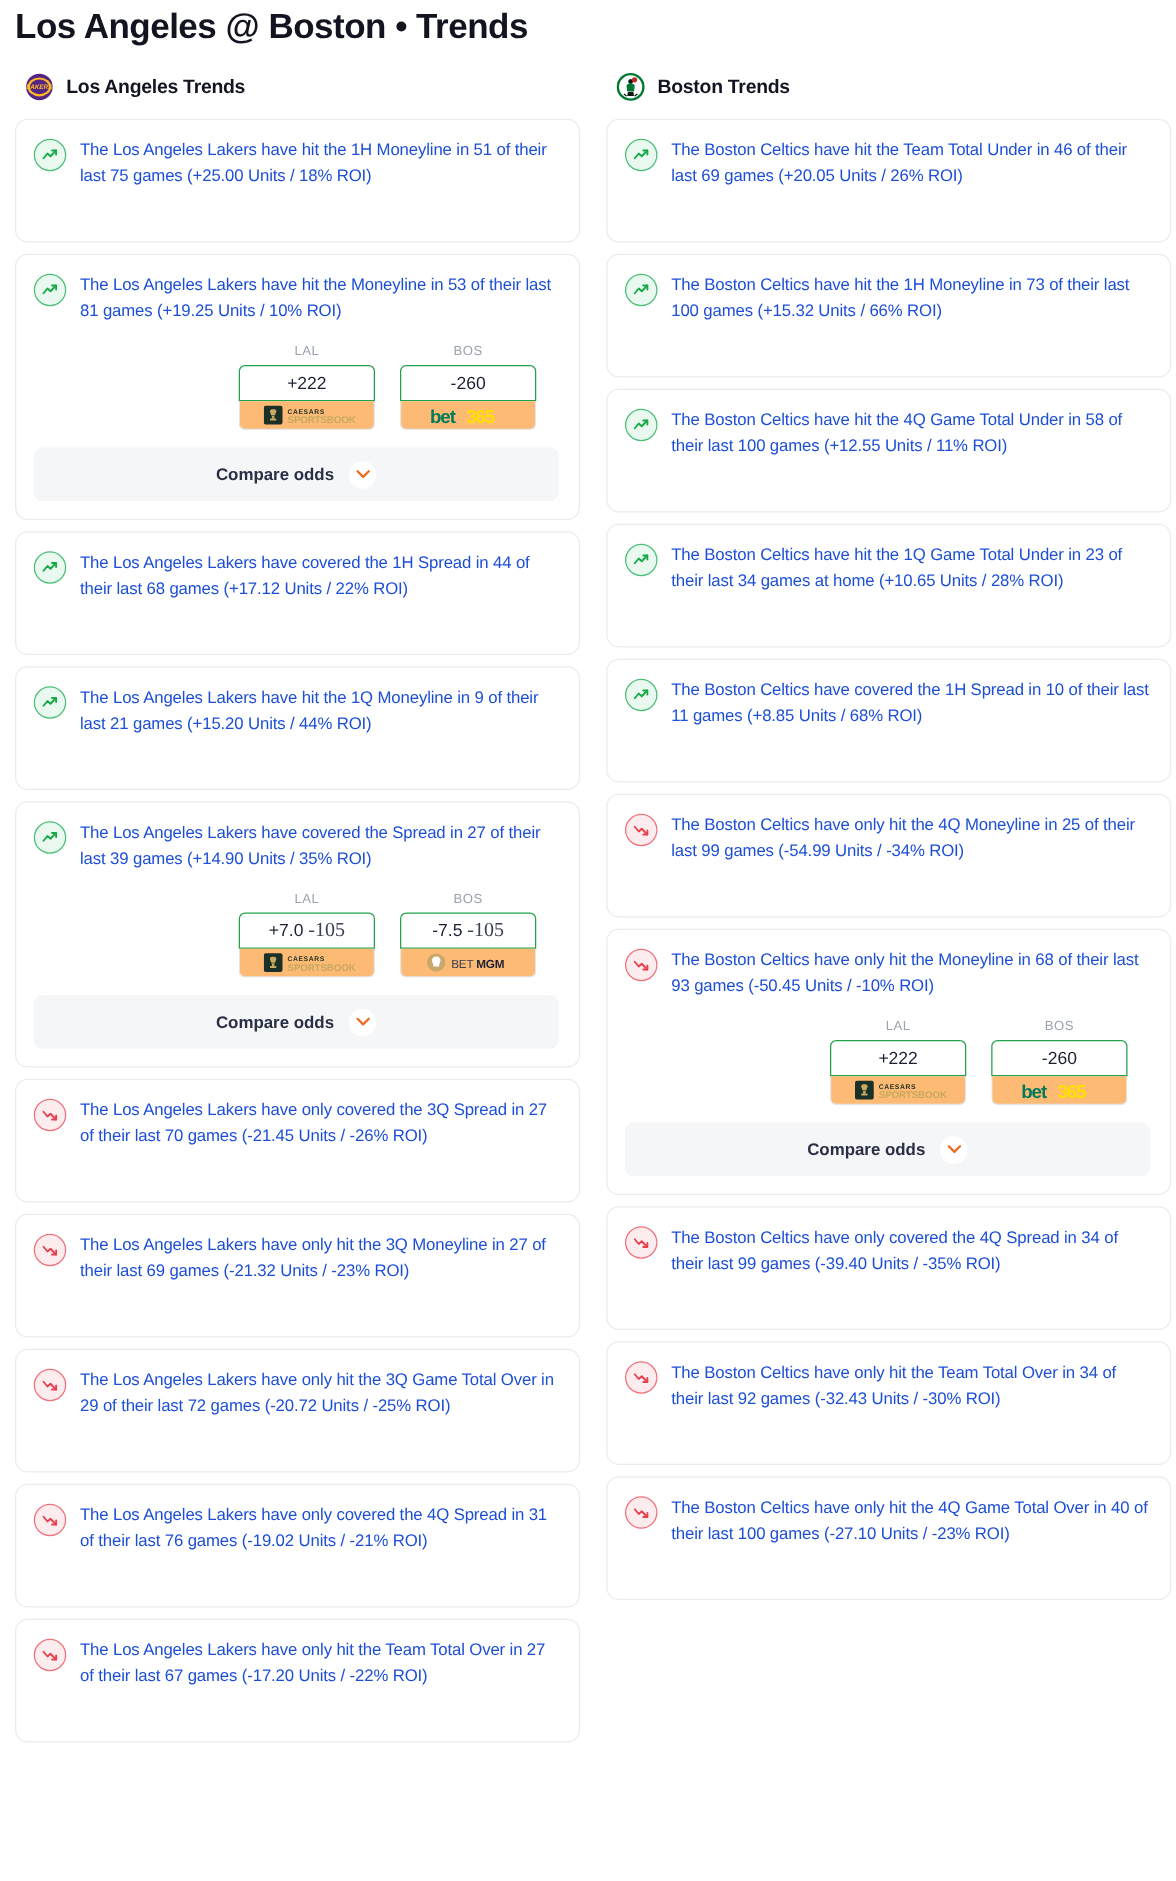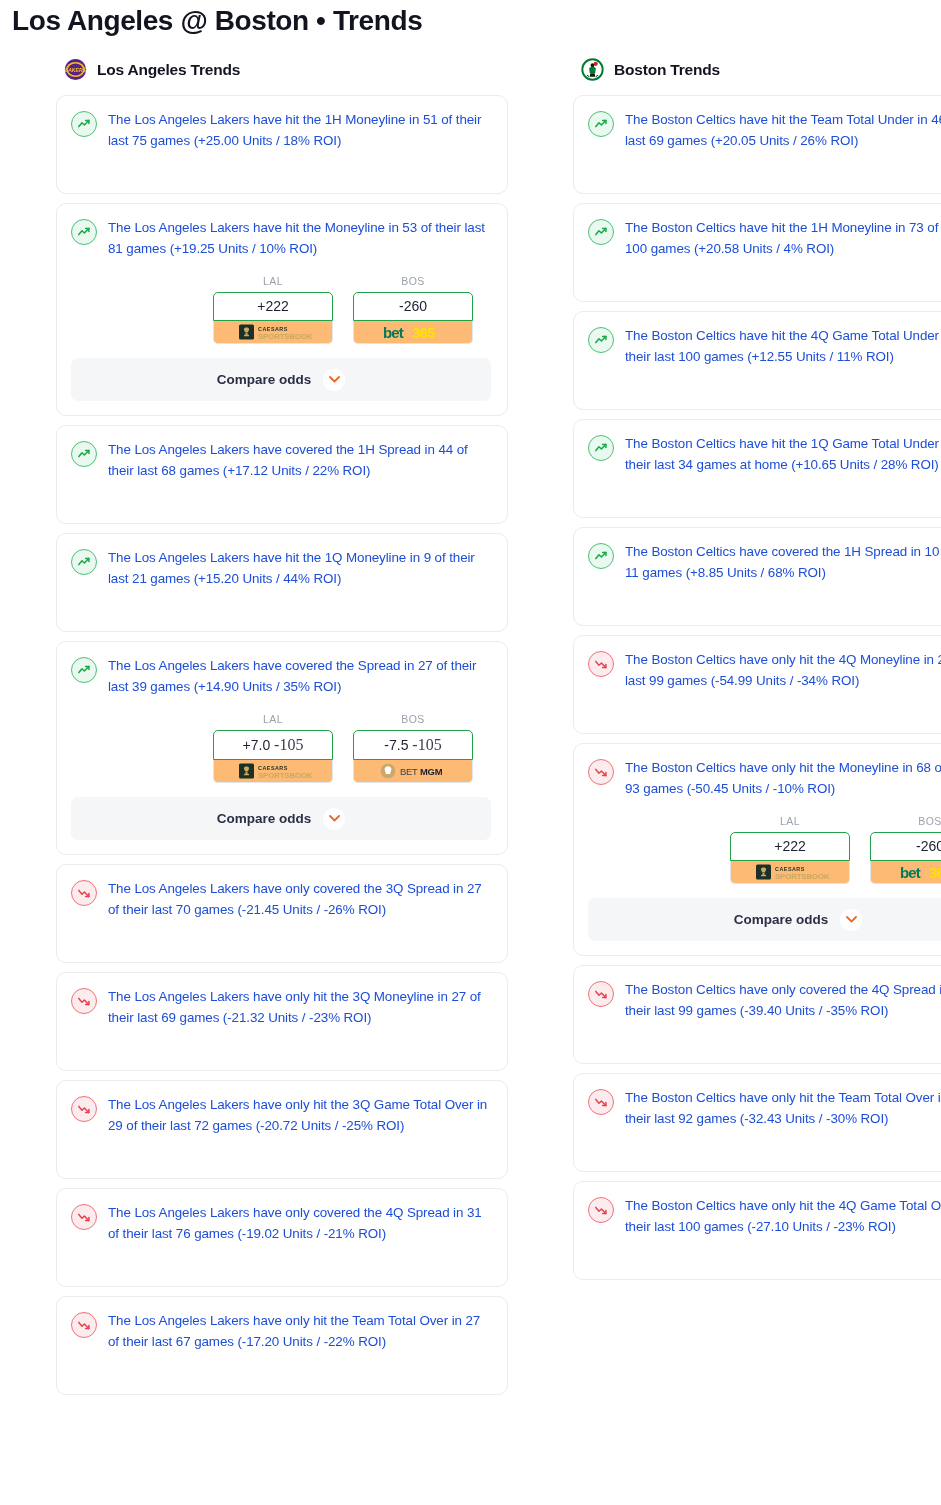--- a/index.html
+++ b/index.html
@@ -32,7 +32,7 @@
 
   
   .columns { display: flex; gap: 21px; padding: 0 12px; margin-top: 24px; }
-  .column { width: 452px; flex: 0 0 452px; margin-left: 44px; }
+  .column { width: 452px; flex: 0 0 452px; }
 
   .col-header { display: flex; align-items: center; gap: 10px; margin-bottom: 14px; padding-left: 8px; }
   .col-title { font-size: 15.5px; font-weight: bold; color: #121420; letter-spacing: -0.2px; }

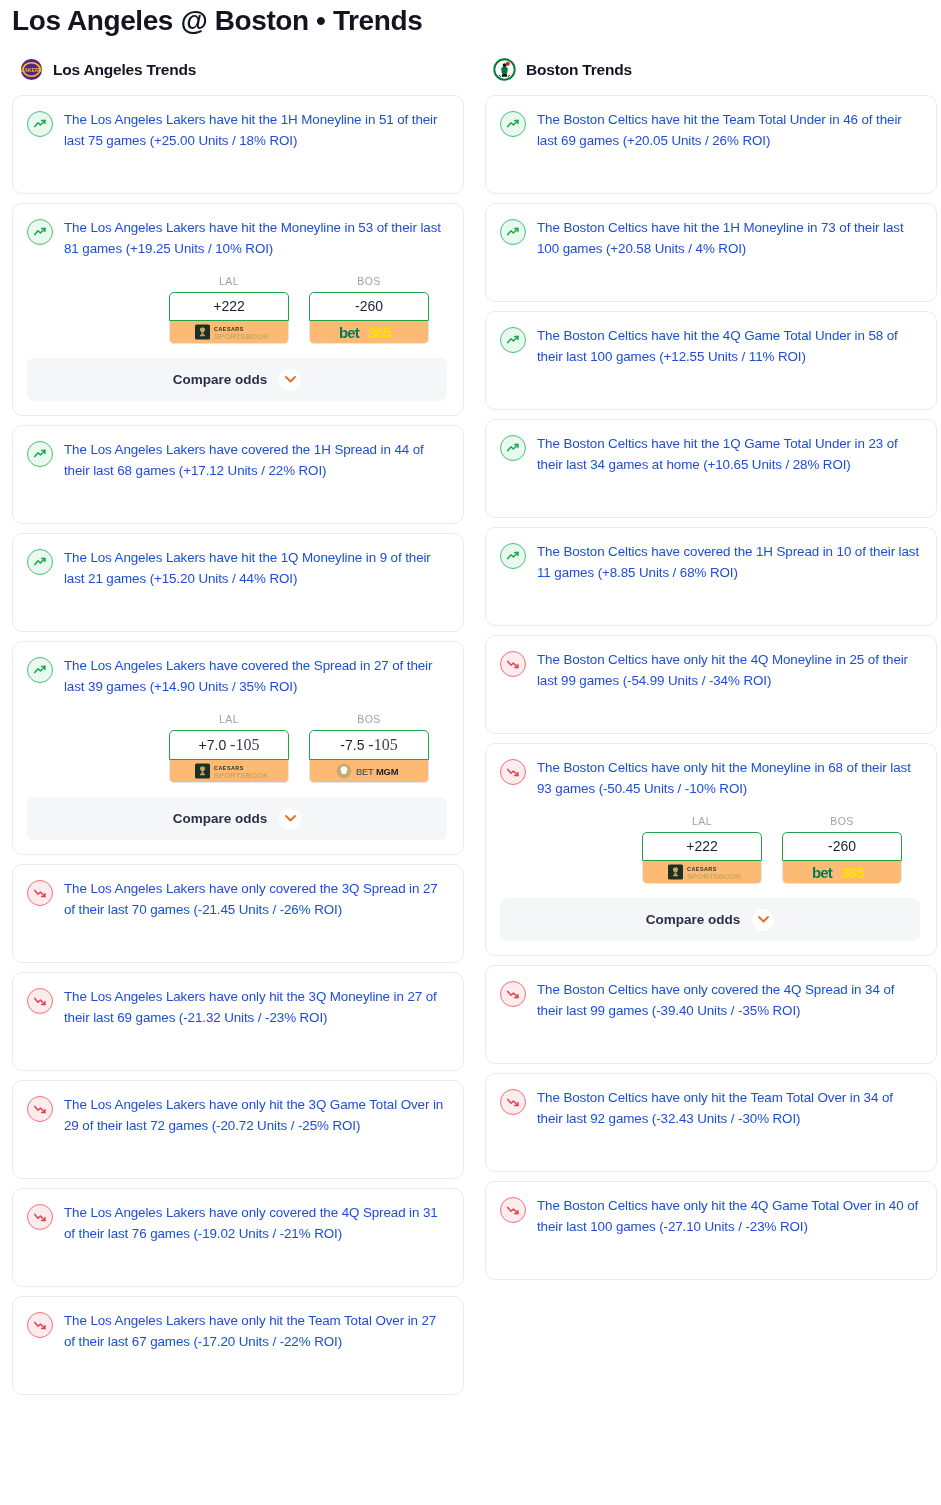--- a/index.html
+++ b/index.html
@@ -348,7 +348,7 @@
         <polyline points="8.6,3.4 11.9,3.4 11.9,6.6" fill="none" stroke="#17a948" stroke-width="1.5" stroke-linecap="round" stroke-linejoin="round"></polyline>
       </svg>
     </span>
-      <span class="trend-text">The Boston Celtics have hit the 1H Moneyline in 73 of their last 100 games (+20.58 Units / 4% ROI)</span>
+      <span class="trend-text">The Boston Celtics have hit the 1H Moneyline in 73 of their last 100 games (+15.32 Units / 66% ROI)</span>
     </div>
       </div>
       <div class="trend-card">

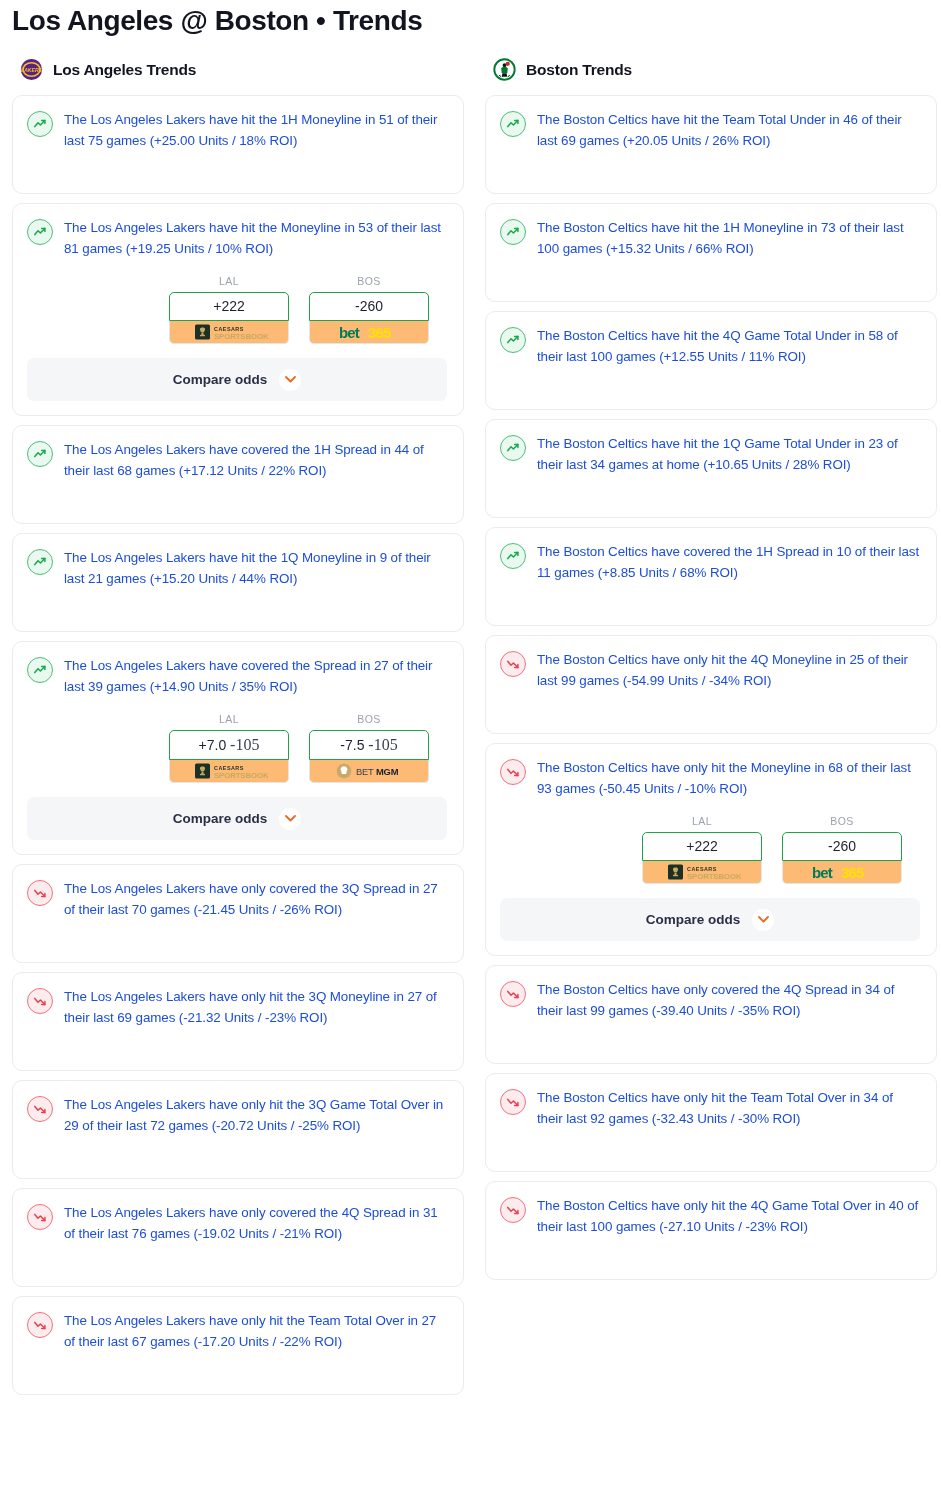--- a/index.html
+++ b/index.html
@@ -61,7 +61,7 @@
 
   
   .odds-wrap { margin-top: 16px; display: flex; justify-content: flex-end; gap: 20px; padding-right: 18px; }
-  .odds-col { width: 120px; }
+  .odds-col { width: 109px; }
   .odds-team { text-align: center; font-size: 10.5px; color: #9ba1ad; letter-spacing: 0.4px; margin-bottom: 5px; }
   .odds-price {
     border: 1px solid #20a14a;

